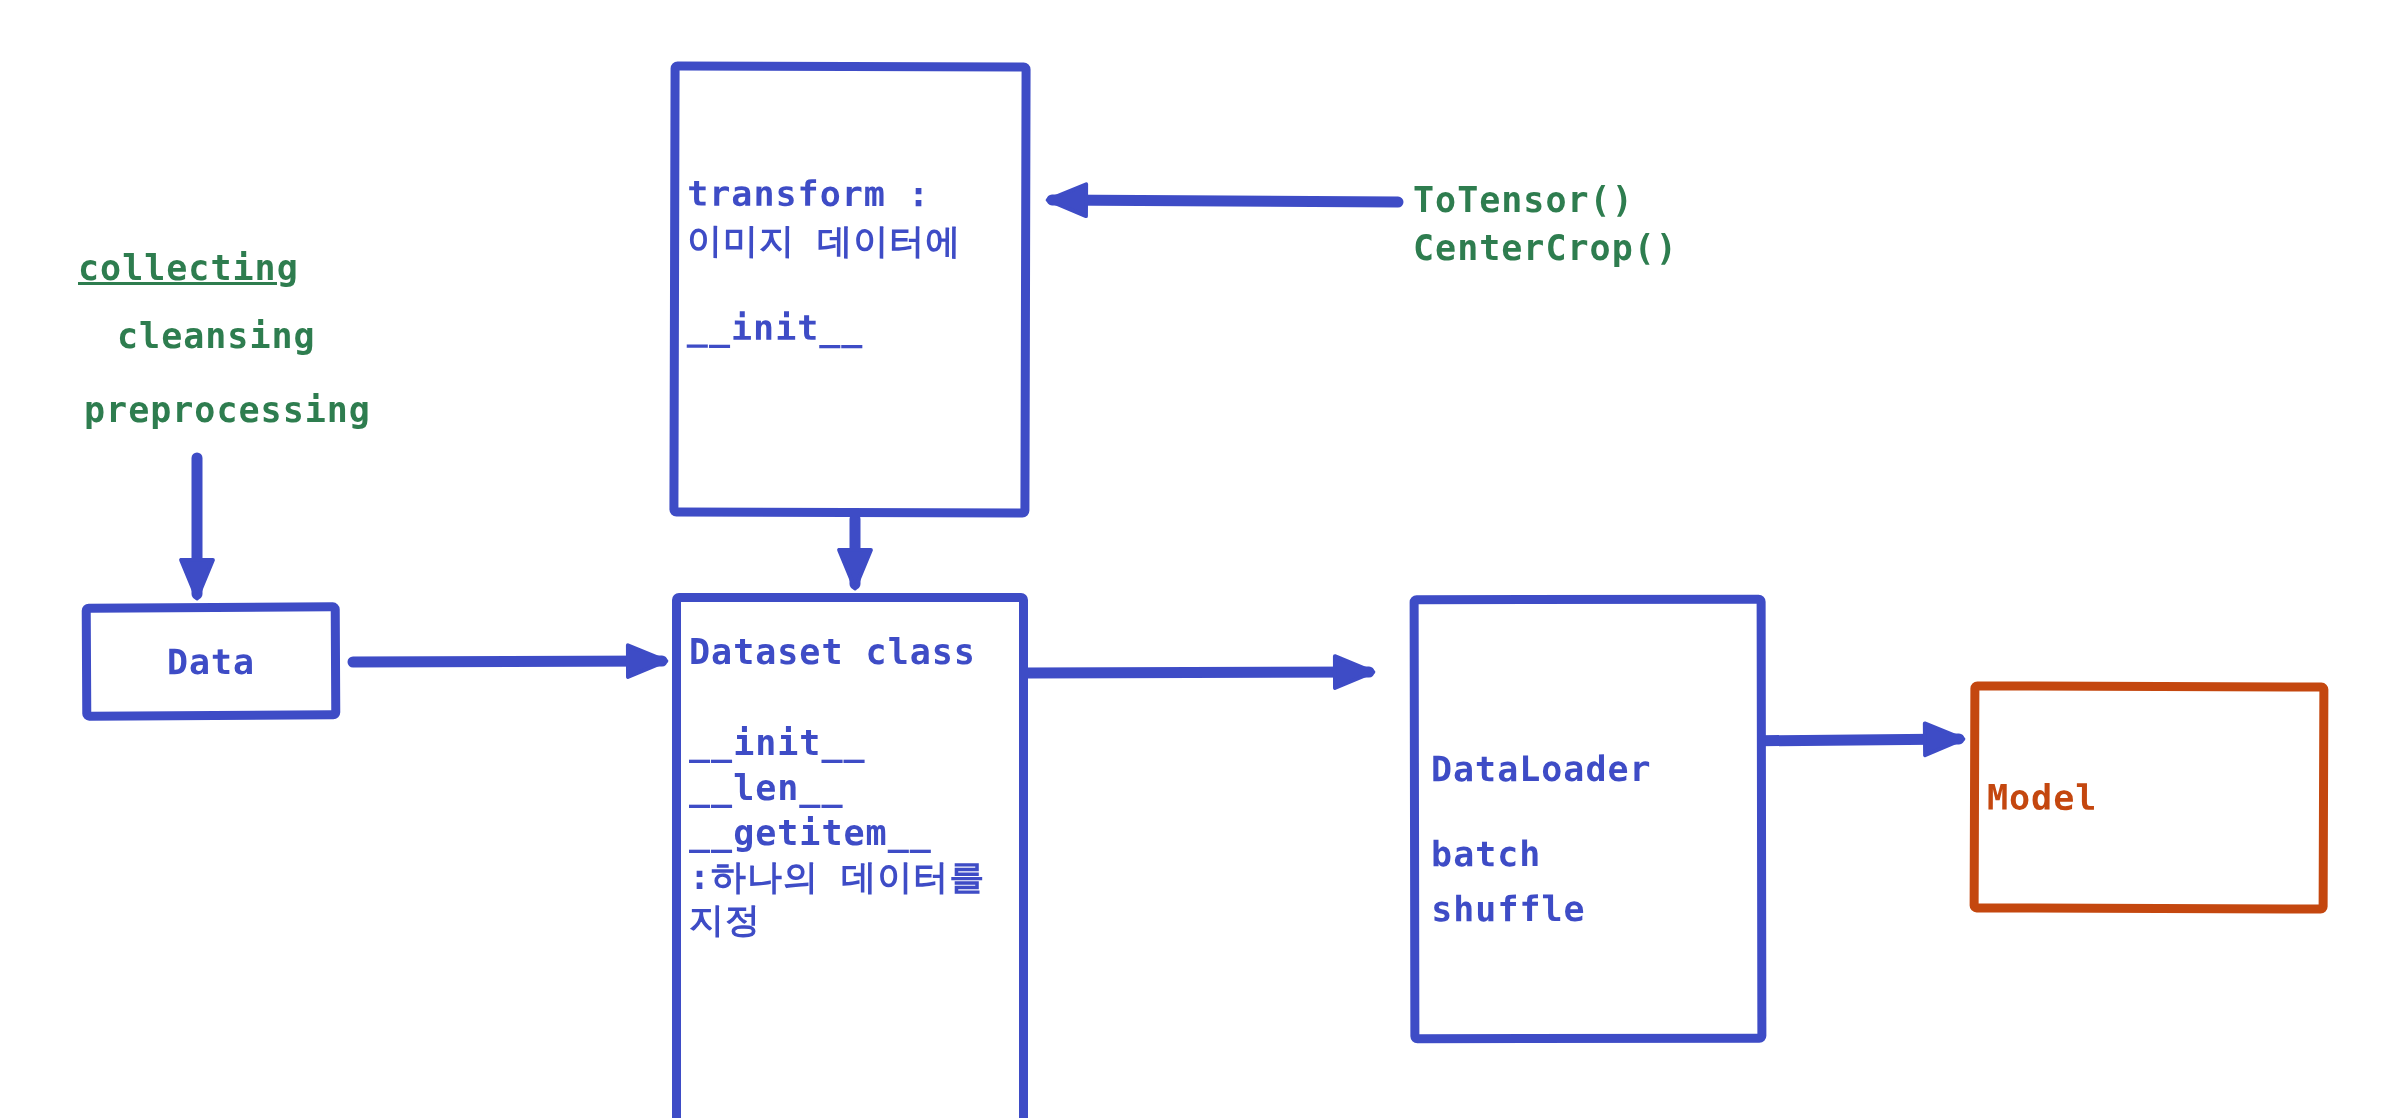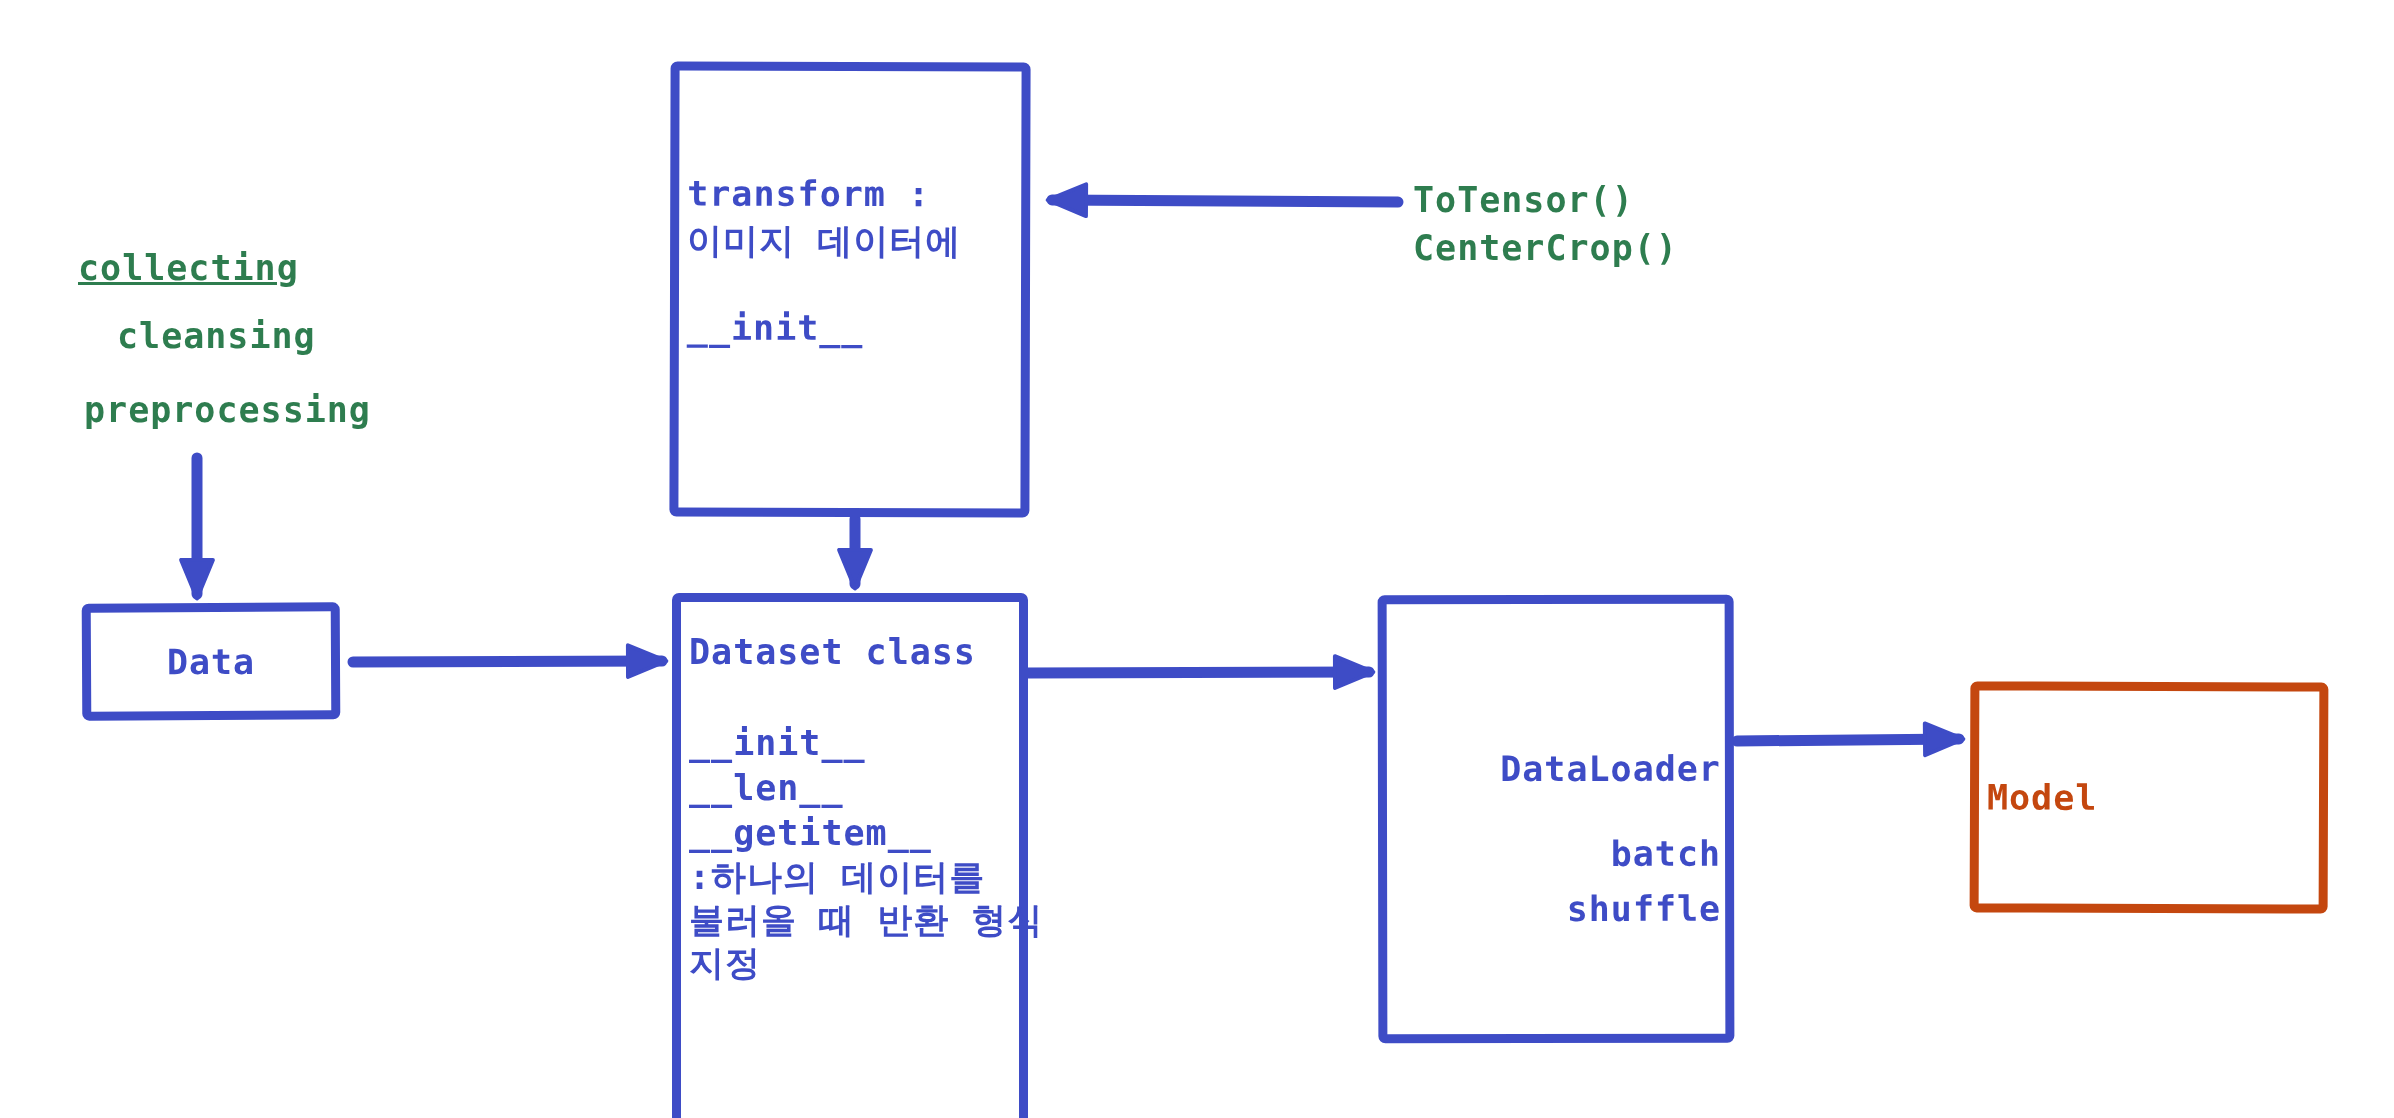--- a/index.html
+++ b/index.html
@@ -56,7 +56,7 @@
   .dataset-box .methods { margin-top: 46px; }
   .dataset-box .note .line { line-height: 43px; }
   
-  .dataloader-box { left: 1378px; top: 595px; width: 356px; height: 448px; transform: rotate(-0.1deg); text-align: right; }
+  .dataloader-box { left: 1410px; top: 595px; width: 356px; height: 448px; transform: rotate(-0.1deg); }
   .dataloader-box .inner { padding: 143px 4px 0 12px; }
   .dataloader-box .line { line-height: 45px; }
   .dataloader-box .options { margin-top: 41px; }

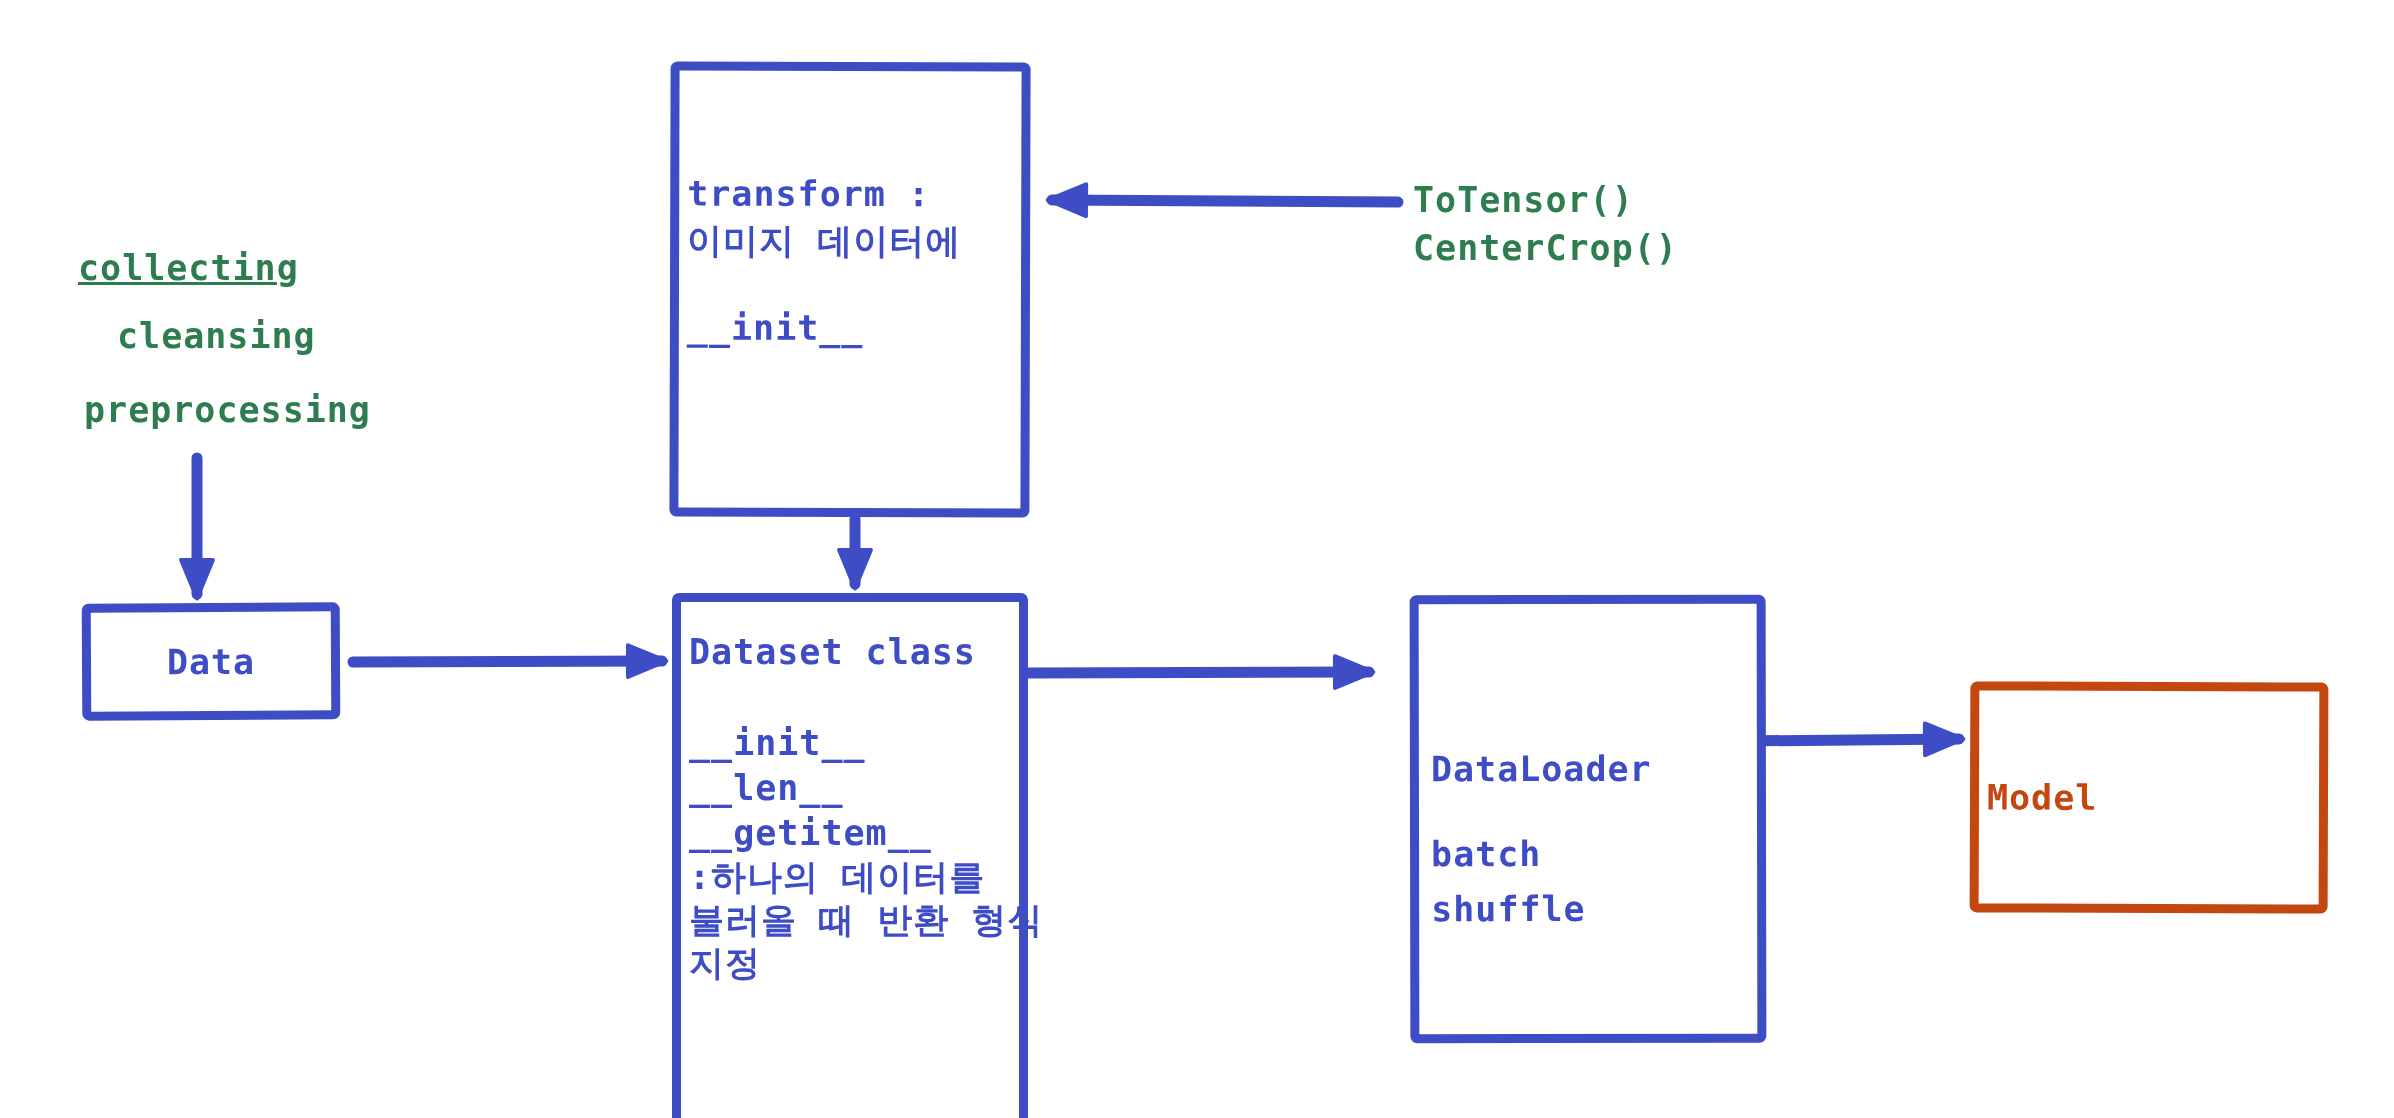--- a/index.html
+++ b/index.html
@@ -139,7 +139,6 @@
       </div>
       <div class="note">
         <div class="line txt">:하나의 데이터를</div>
-        <div class="line txt">불러올 때 반환 형식</div>
         <div class="line txt">지정</div>
       </div>
     </div>

